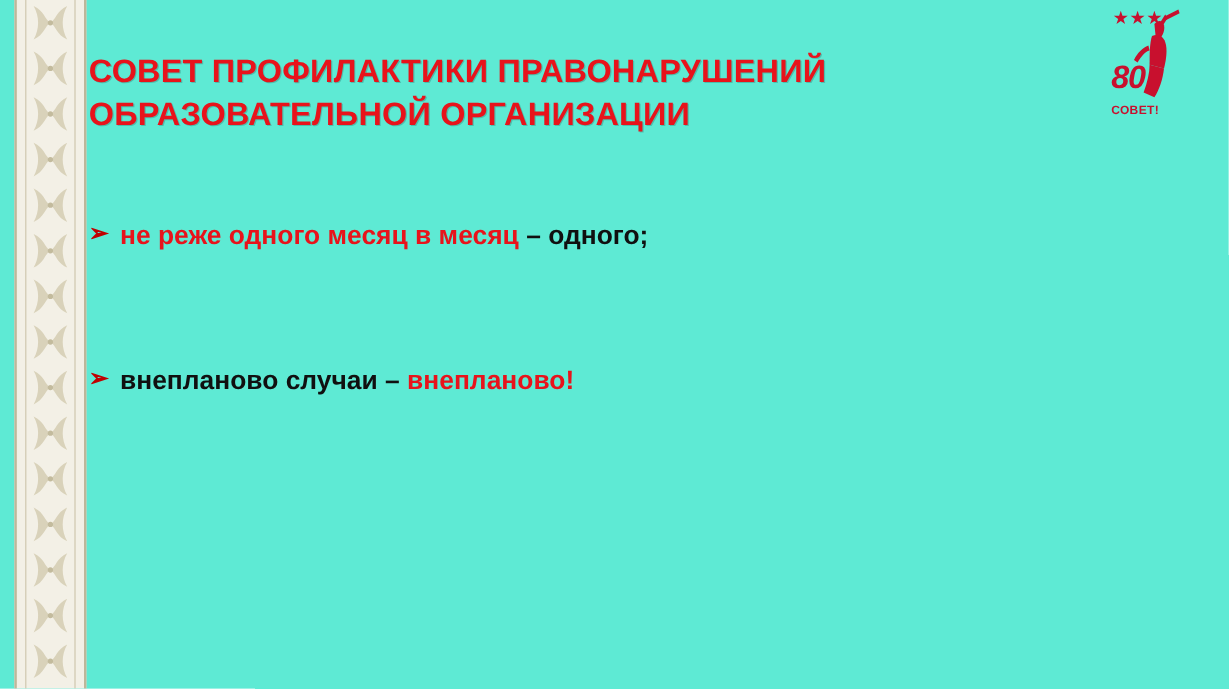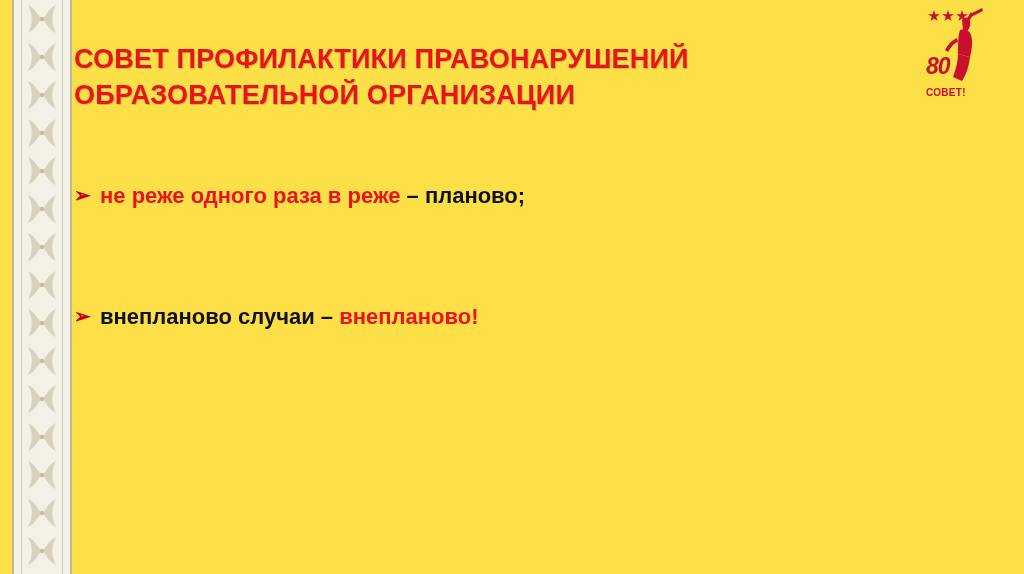--- a/index.html
+++ b/index.html
@@ -14,7 +14,7 @@
     position: relative;
     width: 1024px;
     height: 574px;
-    background: #fde047;
+    background: #5eead4;
     overflow: hidden;
   }
 

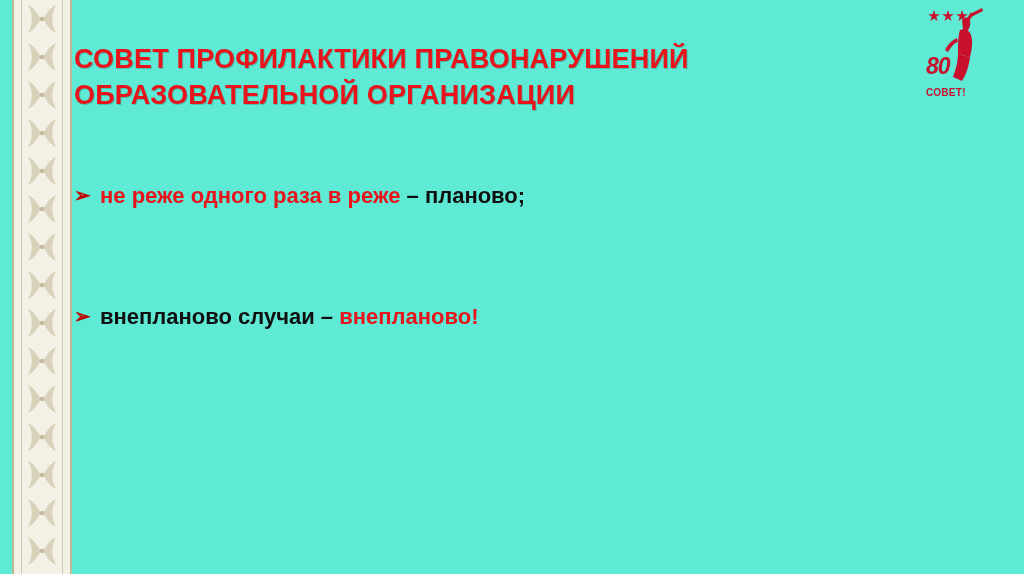--- a/index.html
+++ b/index.html
@@ -113,7 +113,7 @@
     position: absolute;
     left: 2px;
     bottom: 22px;
-    font-size: 23px;
+    font-size: 27px;
     font-weight: bold;
     color: #c8102e;
     letter-spacing: -1px;

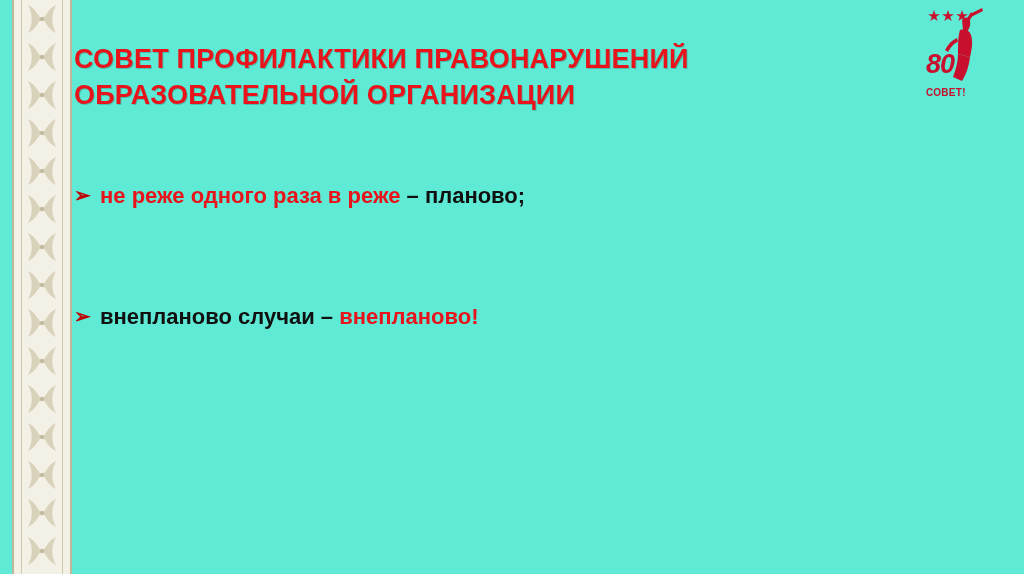--- a/index.html
+++ b/index.html
@@ -228,7 +228,7 @@
     <div class="bullet first">
       <span class="bullet-marker">➢</span>
       <span class="bullet-text">
-        <span class="red">не реже одного раза в реже</span><span class="black"> – планово;</span>
+        <span class="red">не реже одного месяц в месяц</span><span class="black"> – планово;</span>
       </span>
     </div>
 

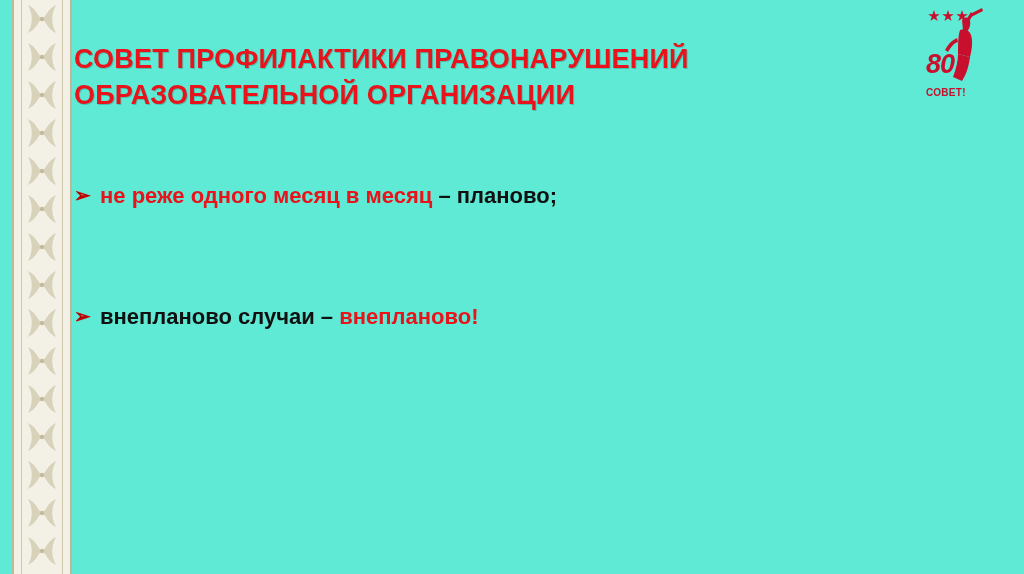--- a/index.html
+++ b/index.html
@@ -228,7 +228,7 @@
     <div class="bullet first">
       <span class="bullet-marker">➢</span>
       <span class="bullet-text">
-        <span class="red">не реже одного месяц в месяц</span><span class="black"> – планово;</span>
+        <span class="red">не реже одного месяц в месяц</span><span class="black"> – одного;</span>
       </span>
     </div>
 

